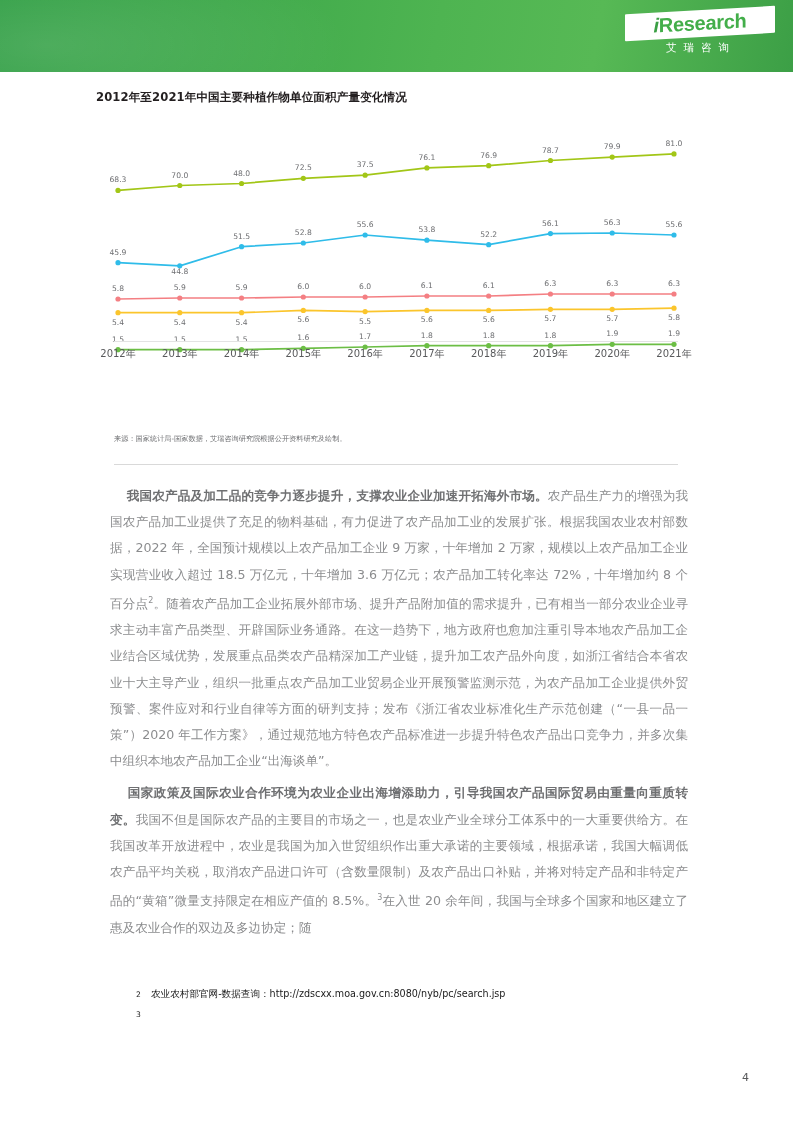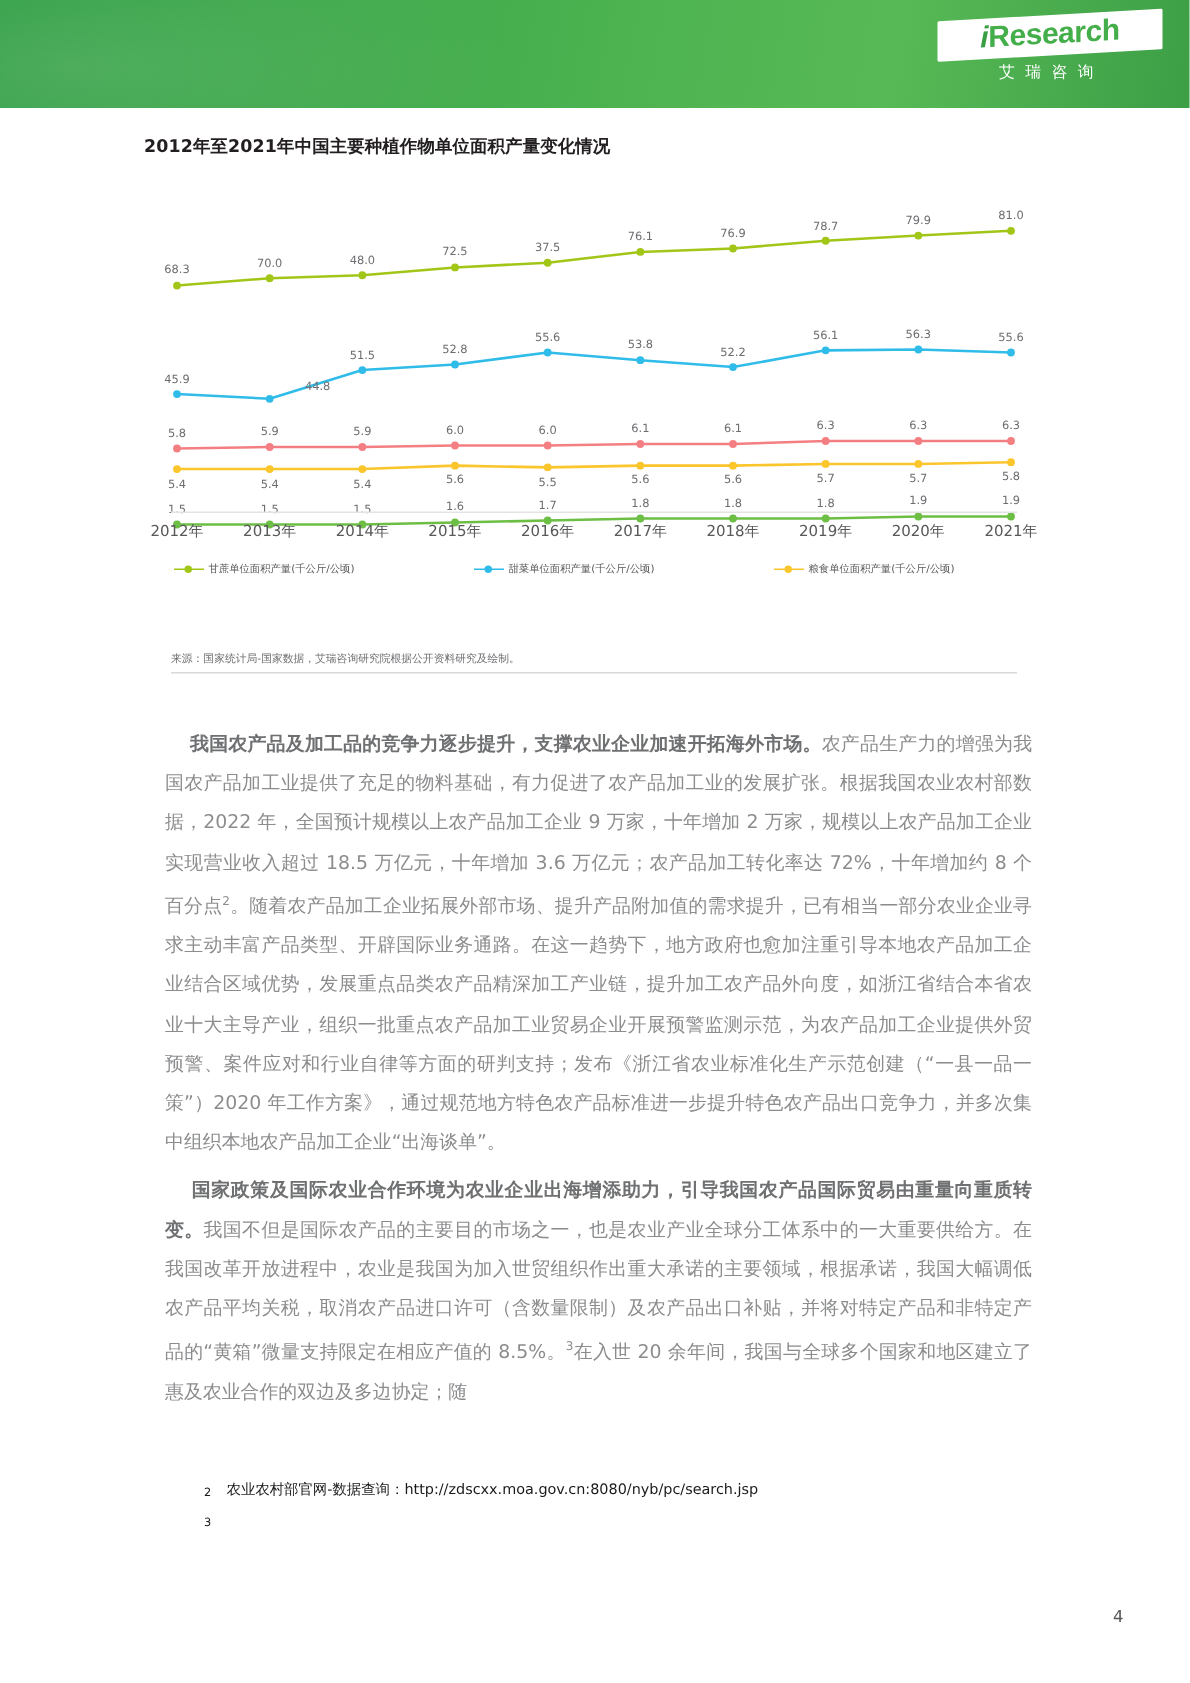--- a/index.html
+++ b/index.html
@@ -328,7 +328,7 @@
         <div class="pt-label" style="left: 516.2px; top: 23px;">79.9</div>
         <div class="pt-label" style="left: 578px; top: 19.9px;">81.0</div>
         <div class="pt-label" style="left: 22px; top: 128.7px;">45.9</div>
-        <div class="pt-label" style="left: 83.8px; top: 134px; margin-left: 32px;">44.8</div>
+        <div class="pt-label" style="left: 83.8px; top: 148px;">44.8</div>
         <div class="pt-label" style="left: 145.6px; top: 112.7px;">51.5</div>
         <div class="pt-label" style="left: 207.3px; top: 109px;">52.8</div>
         <div class="pt-label" style="left: 269.1px; top: 101px;">55.6</div>

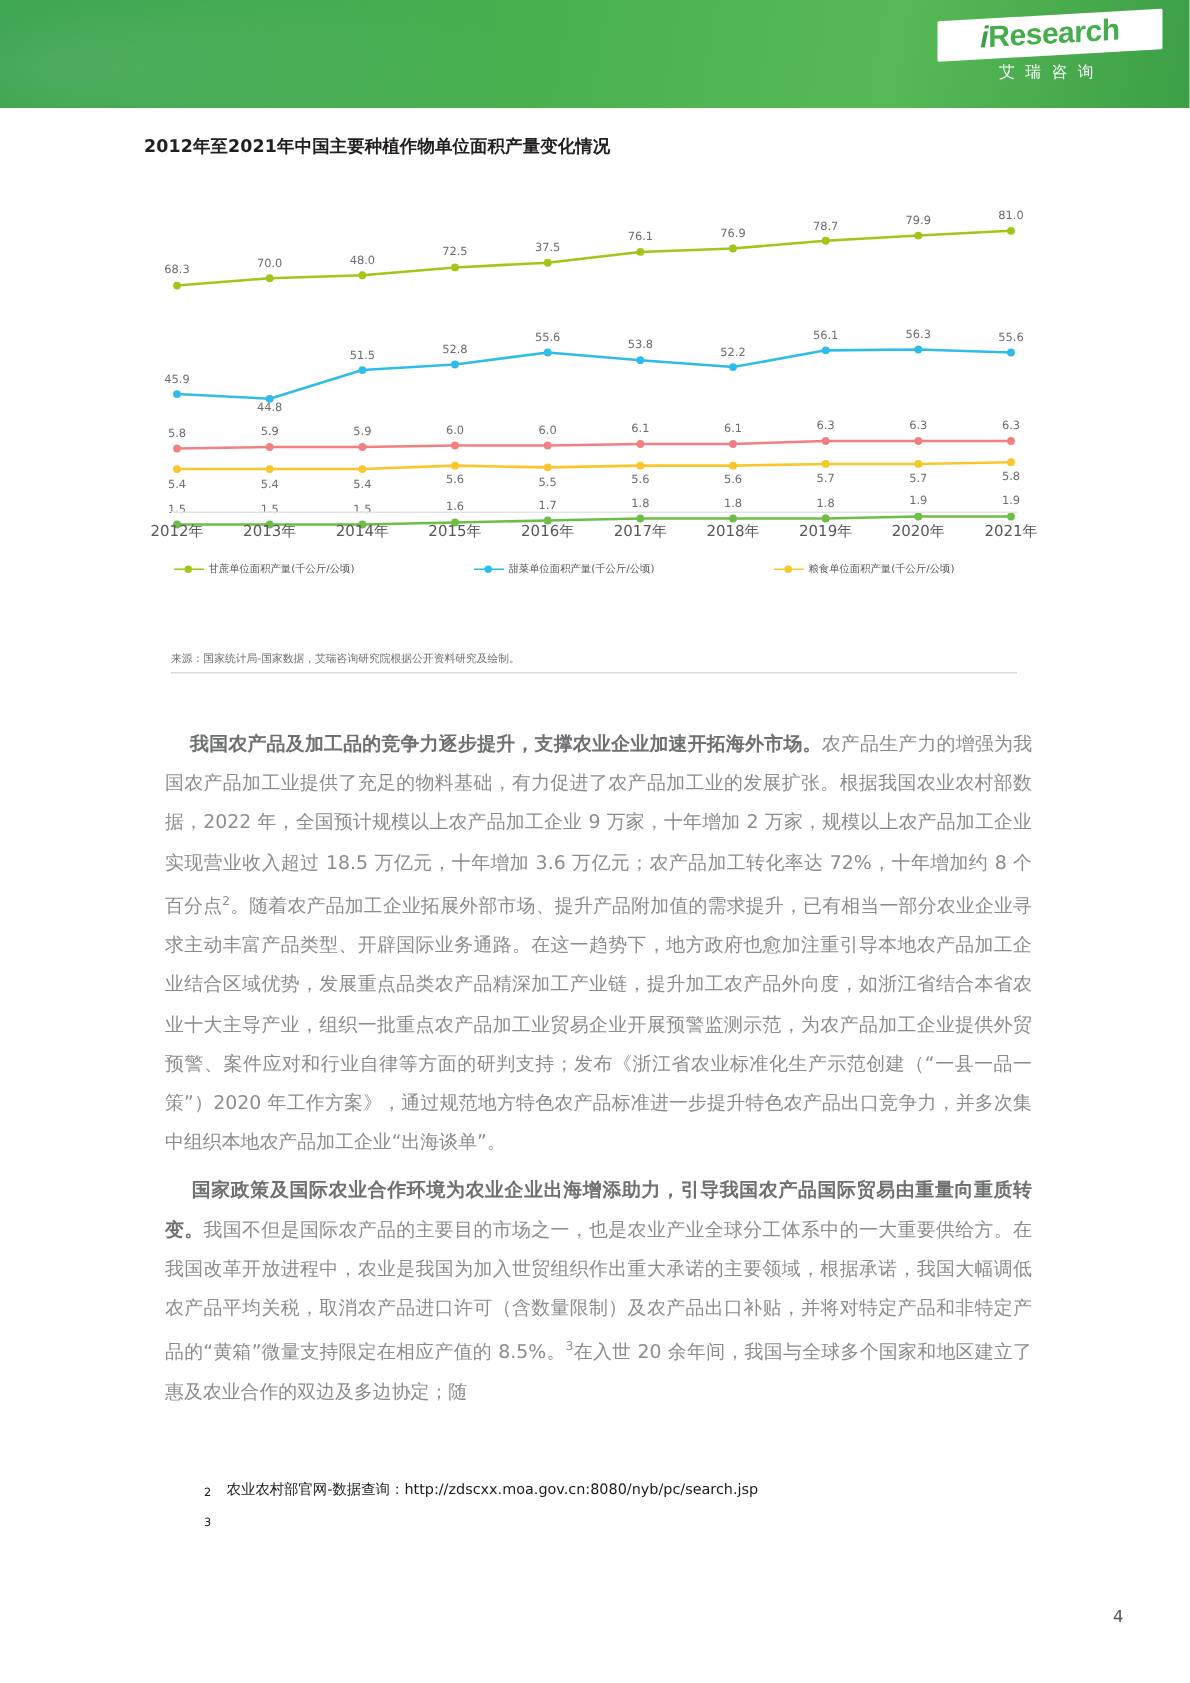--- a/index.html
+++ b/index.html
@@ -385,29 +385,6 @@
     </div>
 
   <div id="legend">
-      <div class="legend-row">
-        <div class="legend-item col1">
-          <span class="legend-mark">
-            <i style="background:#a2c617"></i>
-            <b style="background:#a2c617"></b>
-          </span>
-          <span>甘蔗单位面积产量(千公斤/公顷)</span>
-        </div>
-        <div class="legend-item col2">
-          <span class="legend-mark">
-            <i style="background:#2fbce9"></i>
-            <b style="background:#2fbce9"></b>
-          </span>
-          <span>甜菜单位面积产量(千公斤/公顷)</span>
-        </div>
-        <div class="legend-item col3">
-          <span class="legend-mark">
-            <i style="background:#fbc52c"></i>
-            <b style="background:#fbc52c"></b>
-          </span>
-          <span>粮食单位面积产量(千公斤/公顷)</span>
-        </div>
-      </div>
     </div>
 
   <div id="source-note">来源：国家统计局-国家数据，艾瑞咨询研究院根据公开资料研究及绘制。</div>

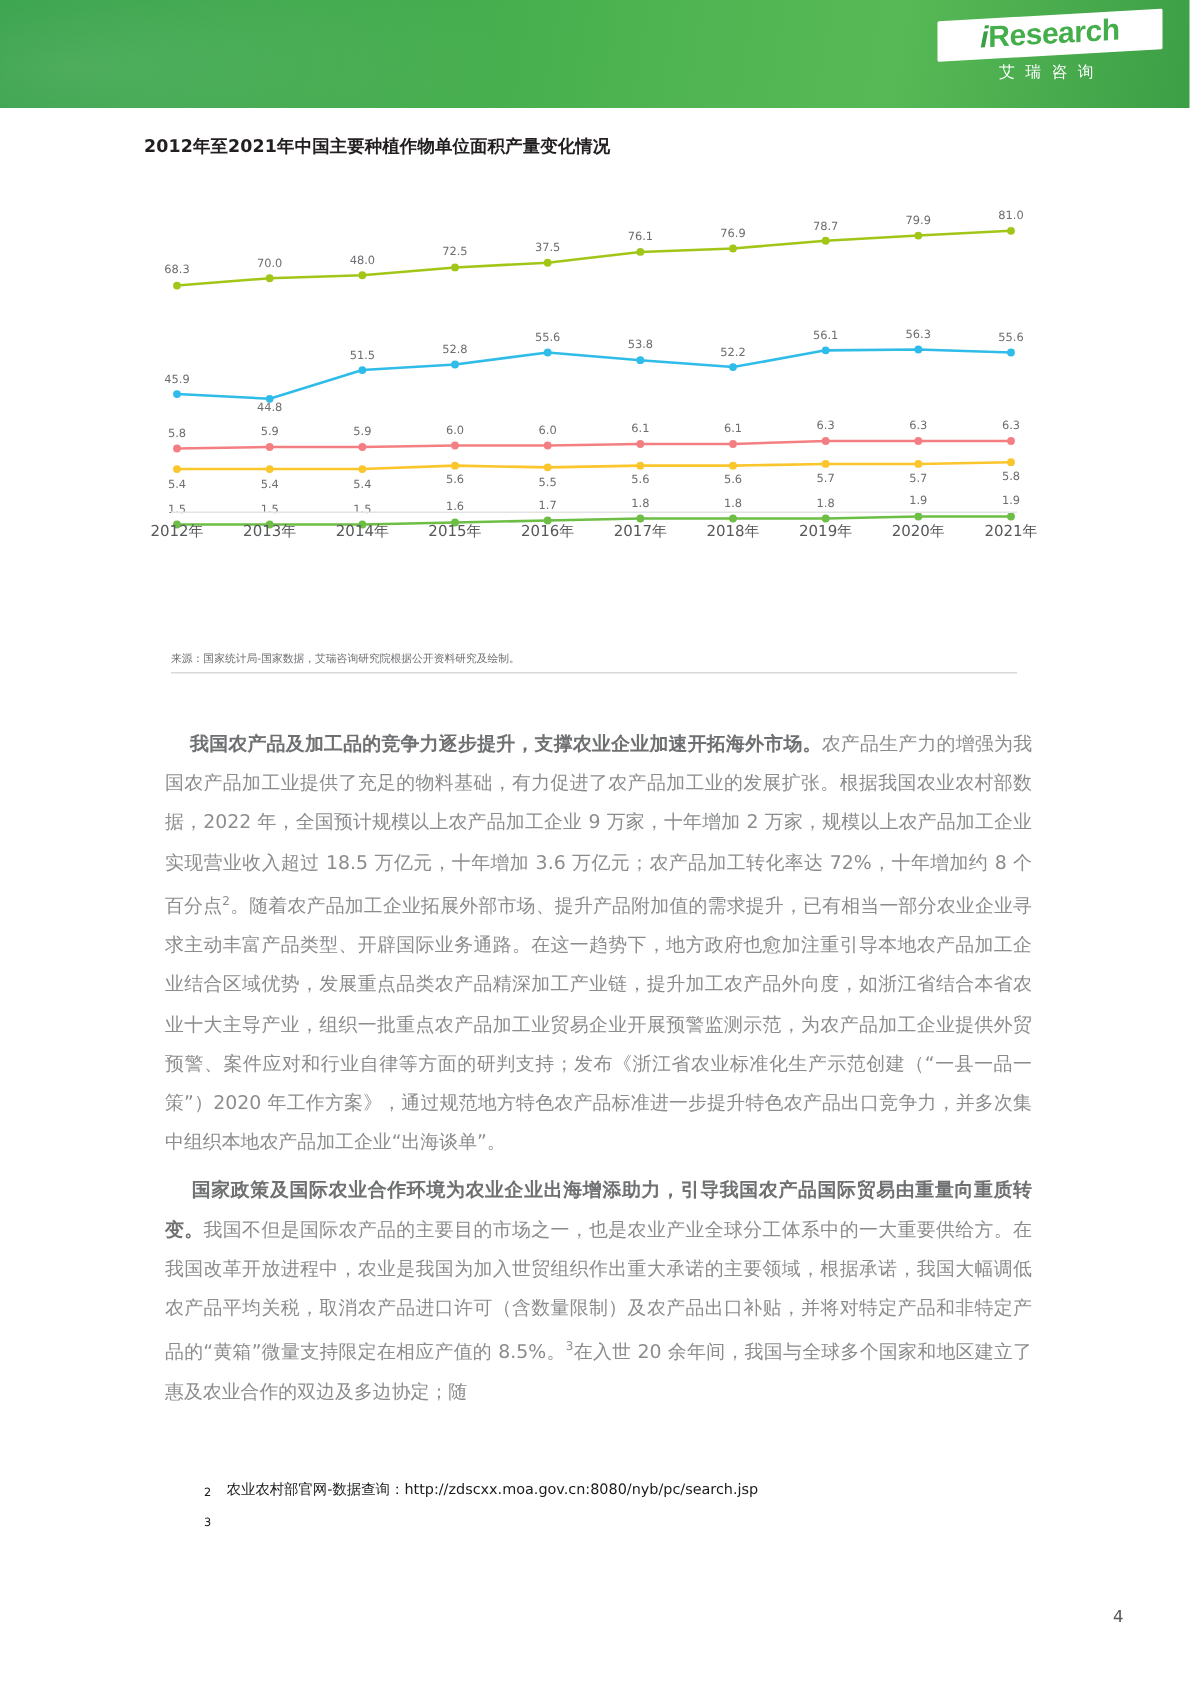--- a/index.html
+++ b/index.html
@@ -175,7 +175,7 @@
     font-size: 7.2px;
     color: #6d6e71;
     font-family: "DejaVu Sans", sans-serif;
-    padding-bottom: 4px;
+    padding-bottom: 20px;
     border-bottom: 1px solid #d9d9d9;
   }
   #figure-footer {

